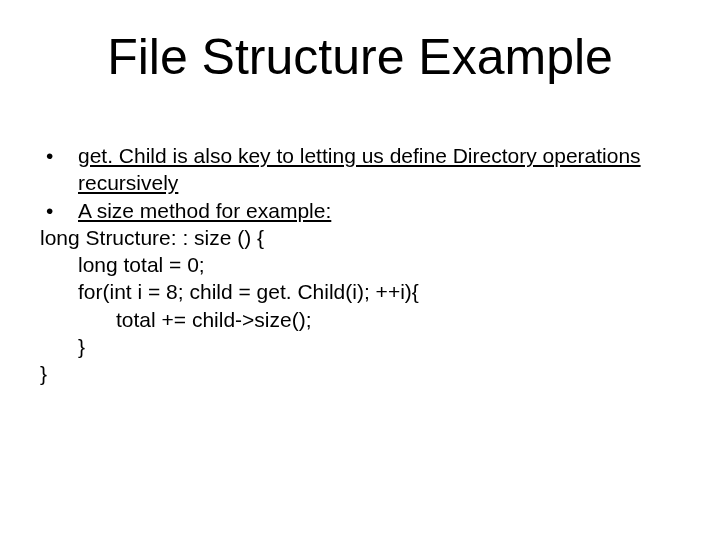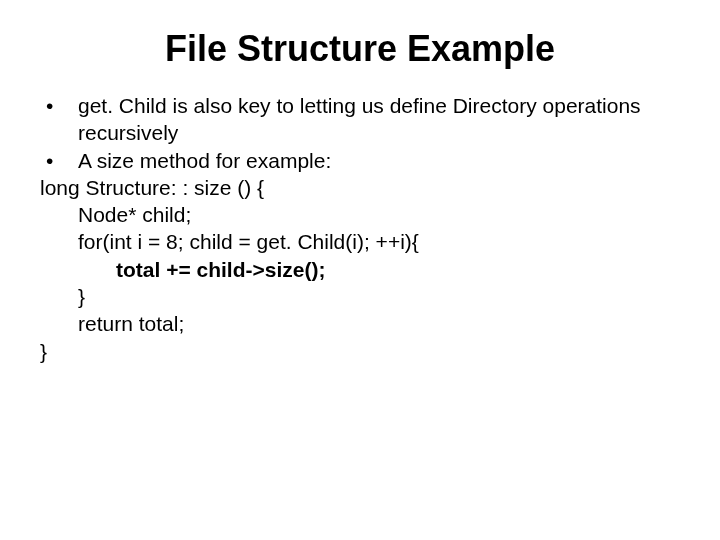--- a/index.html
+++ b/index.html
@@ -18,11 +18,11 @@
     padding: 0;
   }
   .title {
-    font-size: 36px;
+    font-size: 50px;
     text-align: center;
     margin-top: 28px;
-    margin-bottom: 22px;
-    font-weight: bold;
+    margin-bottom: 56px;
+    font-weight: normal;
   }
   .body {
     font-size: 21px;

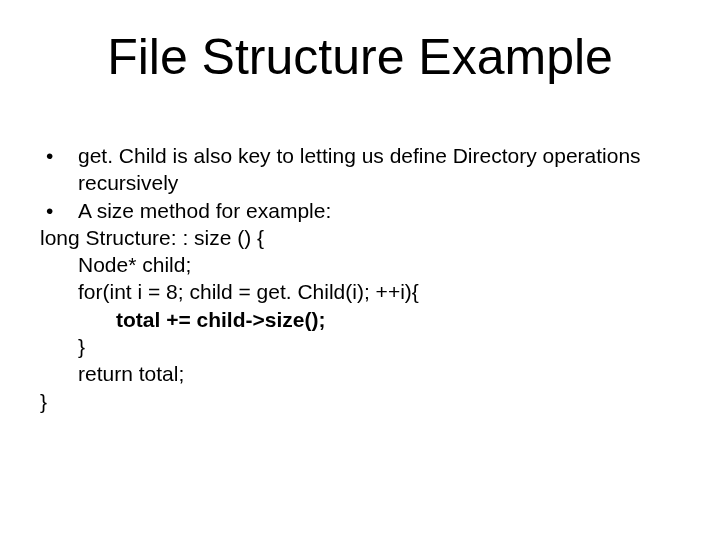--- a/index.html
+++ b/index.html
@@ -42,6 +42,7 @@
   }
   .bullet-text {
     flex: 1;
+    text-decoration: underline;
   }
   .code-line {
     padding-left: 0px;

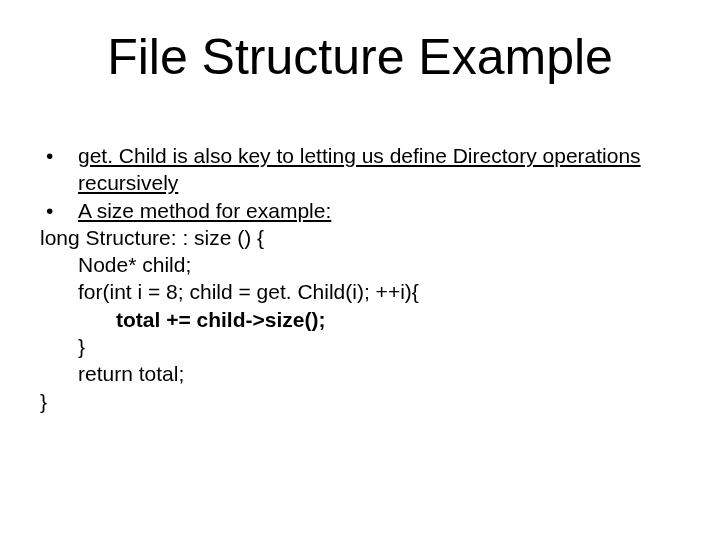--- a/index.html
+++ b/index.html
@@ -70,6 +70,7 @@
     </div>
 
     <div class="code-line">long Structure: : size () {</div>
+    <div class="code-line indent1">long total = 0;</div>
     <div class="code-line indent1">Node* child;</div>
     <div class="code-line indent1">for(int i = 8; child = get. Child(i); ++i){</div>
     <div class="code-line indent2">total += child-&gt;size();</div>

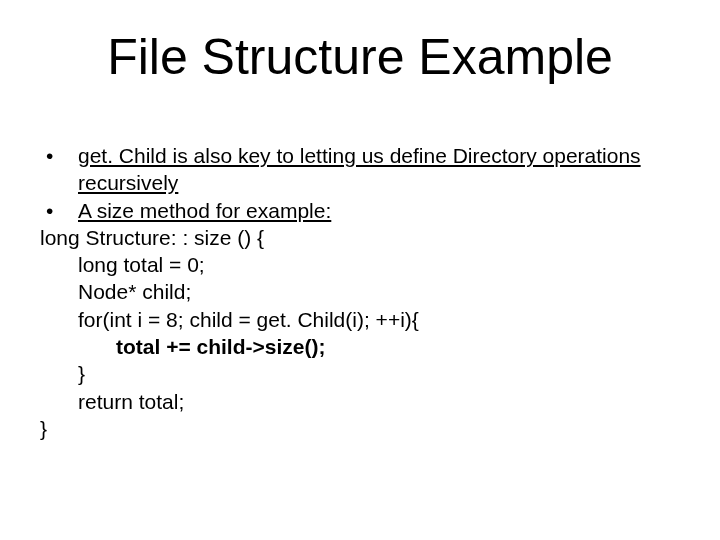--- a/index.html
+++ b/index.html
@@ -71,7 +71,6 @@
 
     <div class="code-line">long Structure: : size () {</div>
     <div class="code-line indent1">long total = 0;</div>
-    <div class="code-line indent1">Node* child;</div>
     <div class="code-line indent1">for(int i = 8; child = get. Child(i); ++i){</div>
     <div class="code-line indent2">total += child-&gt;size();</div>
     <div class="code-line indent1">}</div>

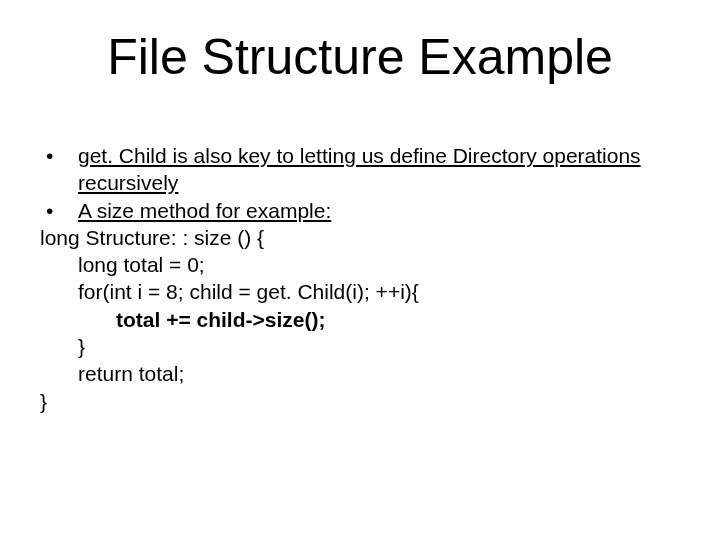--- a/index.html
+++ b/index.html
@@ -48,7 +48,7 @@
     padding-left: 0px;
   }
   .indent1 { padding-left: 38px; }
-  .indent2 { padding-left: 76px; font-weight: bold; }
+  .indent2 { padding-left: 76px; }
 </style>
 </head>
 <body>

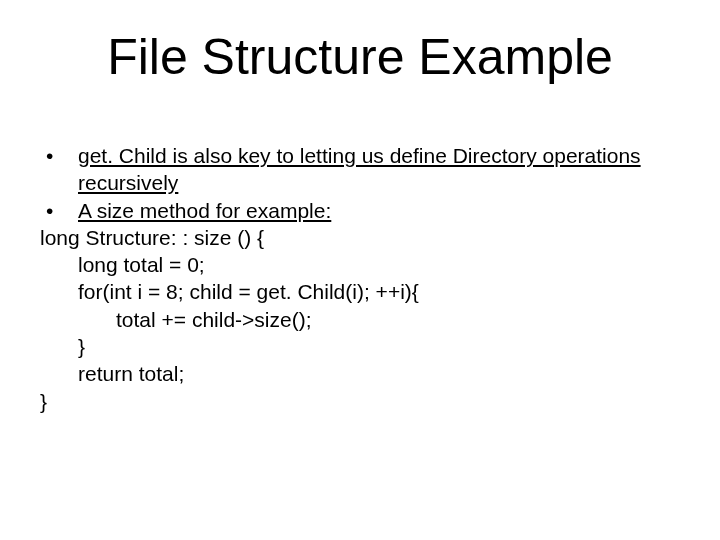--- a/index.html
+++ b/index.html
@@ -74,7 +74,6 @@
     <div class="code-line indent1">for(int i = 8; child = get. Child(i); ++i){</div>
     <div class="code-line indent2">total += child-&gt;size();</div>
     <div class="code-line indent1">}</div>
-    <div class="code-line indent1">return total;</div>
     <div class="code-line">}</div>
 
   </div>

